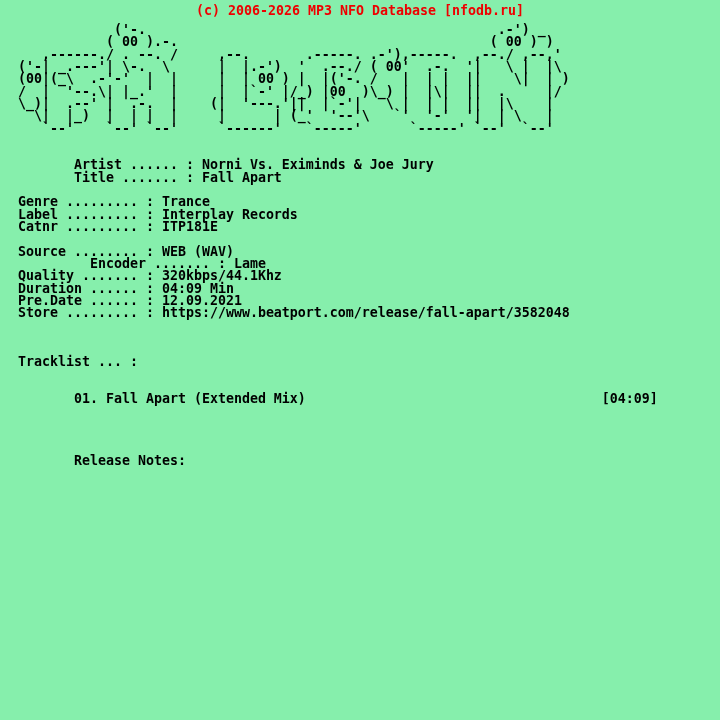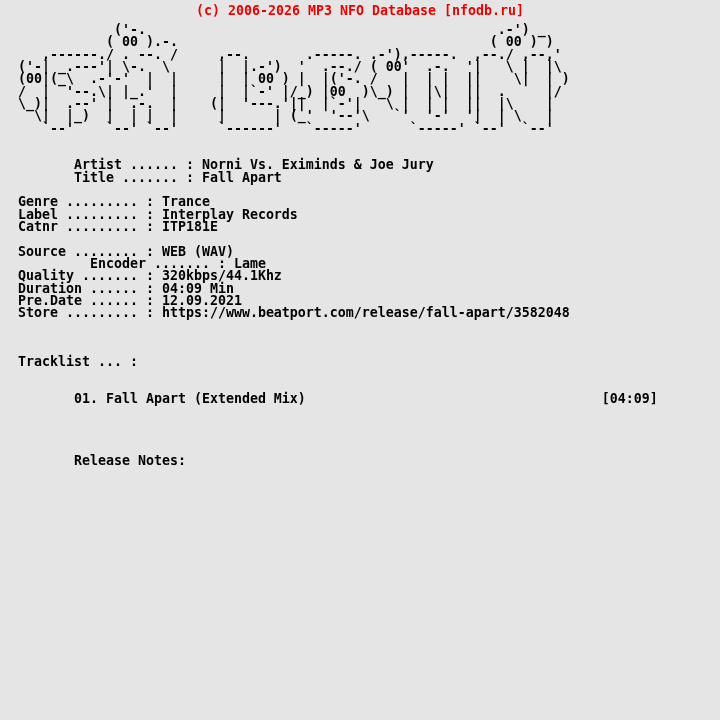--- a/index.html
+++ b/index.html
@@ -11,7 +11,7 @@
     position: relative;
     width: 720px;
     height: 720px;
-    background: #e5e5e5;
+    background: #86efac;
     overflow: hidden;
     font-family: "DejaVu Sans Mono", "Liberation Mono", monospace;
   }

